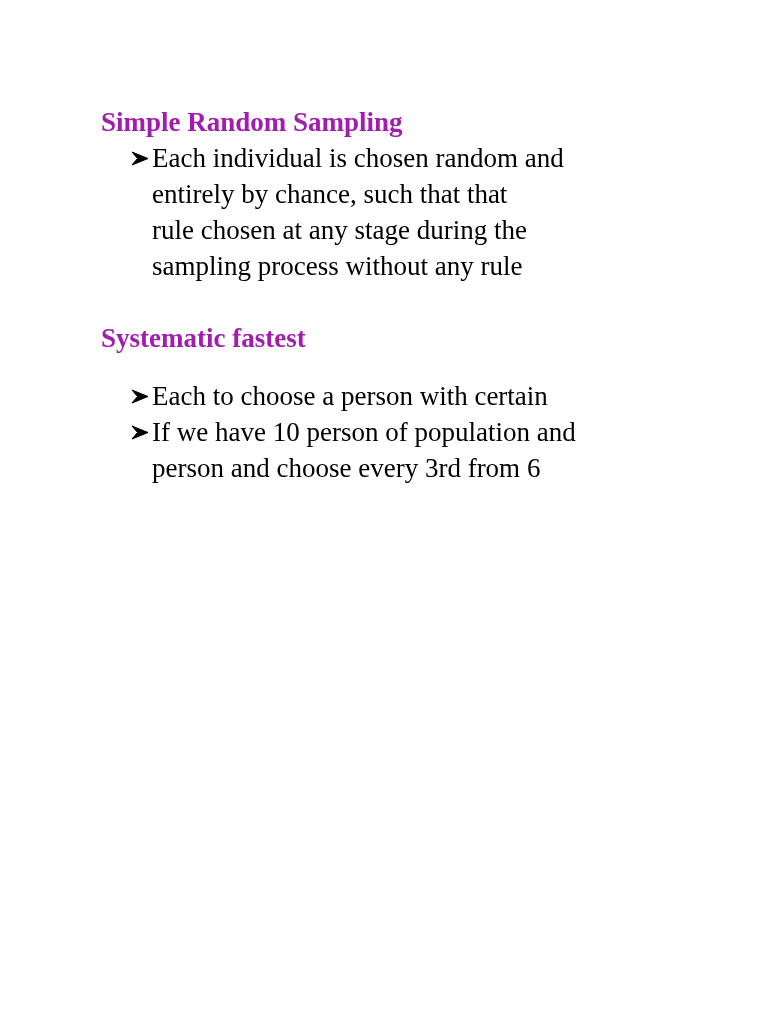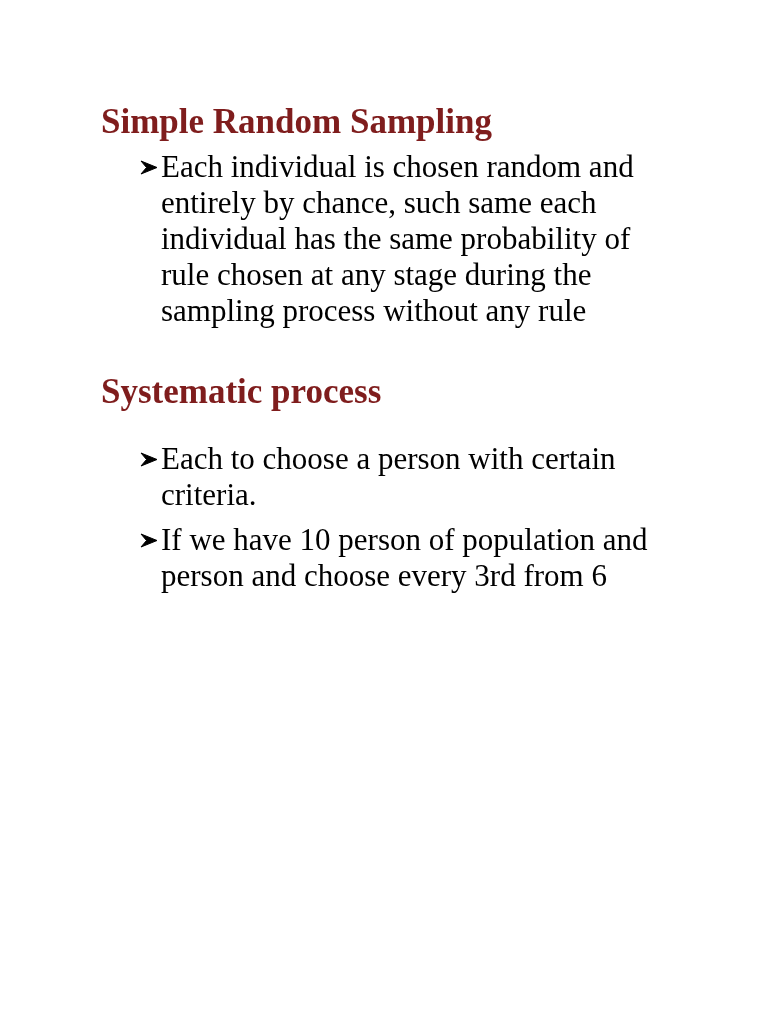--- a/index.html
+++ b/index.html
@@ -34,10 +34,10 @@
   }
   .heading {
     font-family: "Liberation Serif", "DejaVu Serif", serif;
-    font-size: 35px;
+    font-size: 27px;
     font-weight: bold;
     line-height: 36px;
-    color: #7f1d1d;
+    color: #a21caf;
     margin: 0;
     padding: 0;
     white-space: nowrap;

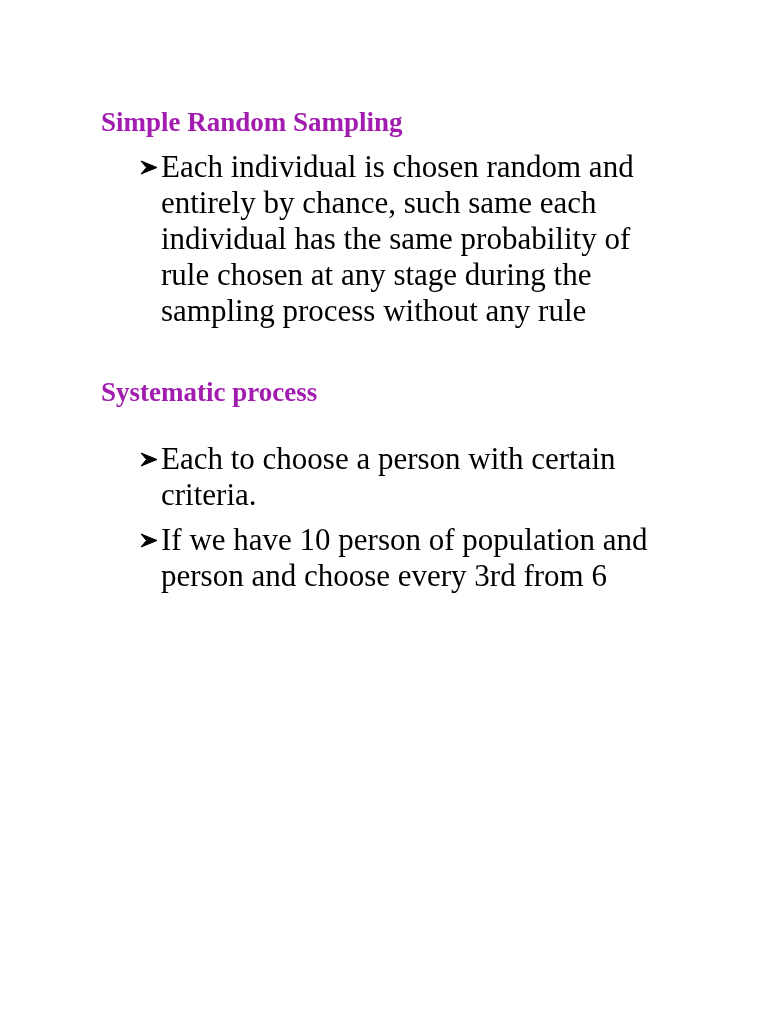--- a/index.html
+++ b/index.html
@@ -50,9 +50,9 @@
   }
   .bullet-item {
     position: relative;
-    margin: 9px;
+    margin: 0;
     padding: 0 0 0 51px;
-    font-size: 31px;
+    font-size: 27px;
     line-height: 36px;
     font-weight: normal;
   }

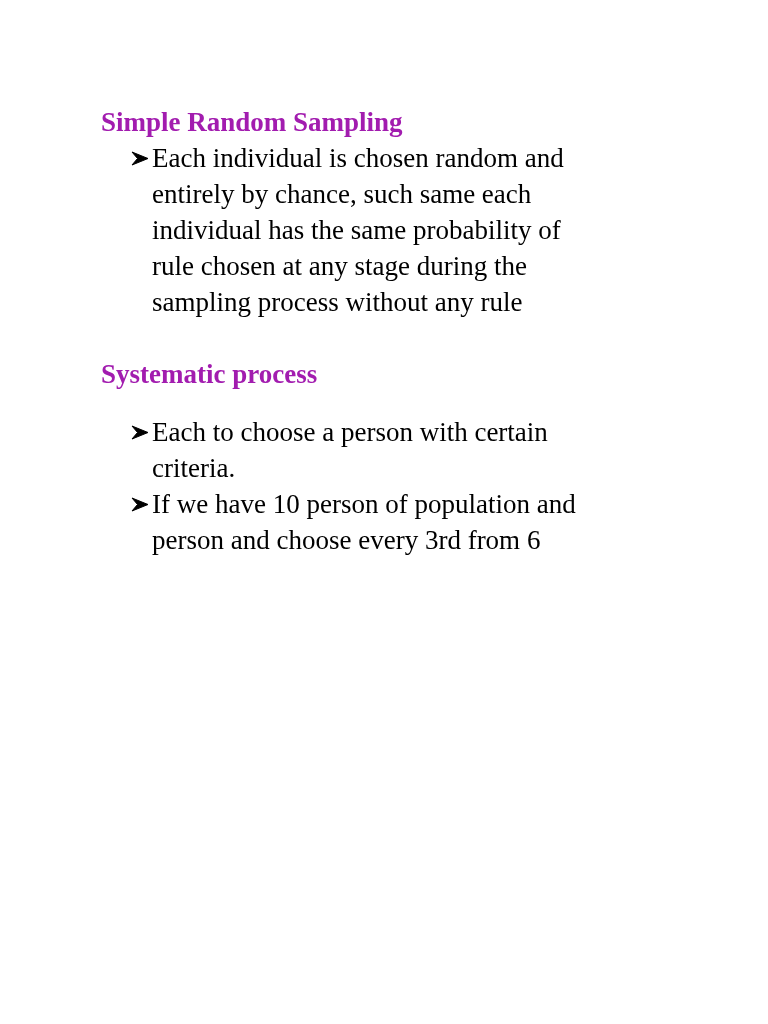--- a/index.html
+++ b/index.html
@@ -102,7 +102,7 @@
           </span>
           <span class="bullet-text">
             <span class="ln">Each individual is chosen random and</span>
-            <span class="ln">entirely by chance, such same each</span>
+            <span class="ln">entirely by chance, such that that</span>
             <span class="ln">individual has the same probability of</span>
             <span class="ln">rule chosen at any stage during the</span>
             <span class="ln">sampling process without any rule</span>

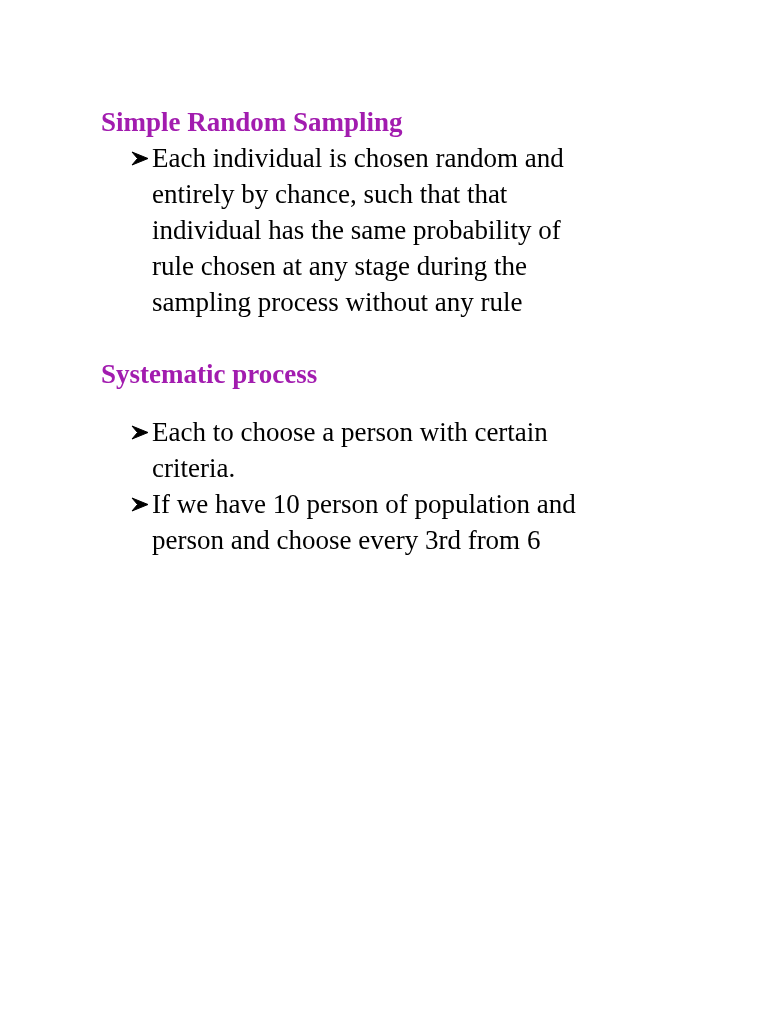--- a/index.html
+++ b/index.html
@@ -103,7 +103,6 @@
           <span class="bullet-text">
             <span class="ln">Each individual is chosen random and</span>
             <span class="ln">entirely by chance, such that that</span>
-            <span class="ln">individual has the same probability of</span>
             <span class="ln">rule chosen at any stage during the</span>
             <span class="ln">sampling process without any rule</span>
           </span>

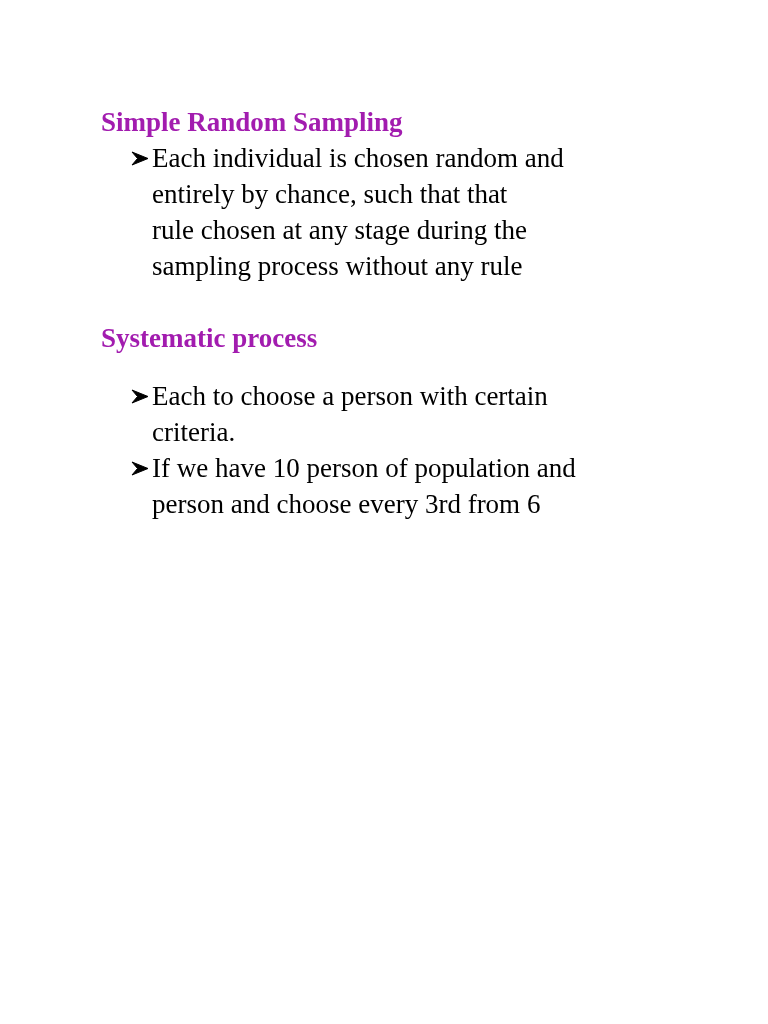--- a/index.html
+++ b/index.html
@@ -114,7 +114,7 @@
     <div class="spacer-line"></div>
 
     <div class="section">
-      <h1 class="heading">Systematic process</h1>
+      <h1 class="heading">Systematic fastest</h1>
 
       <div class="gap-before-group2"></div>
 

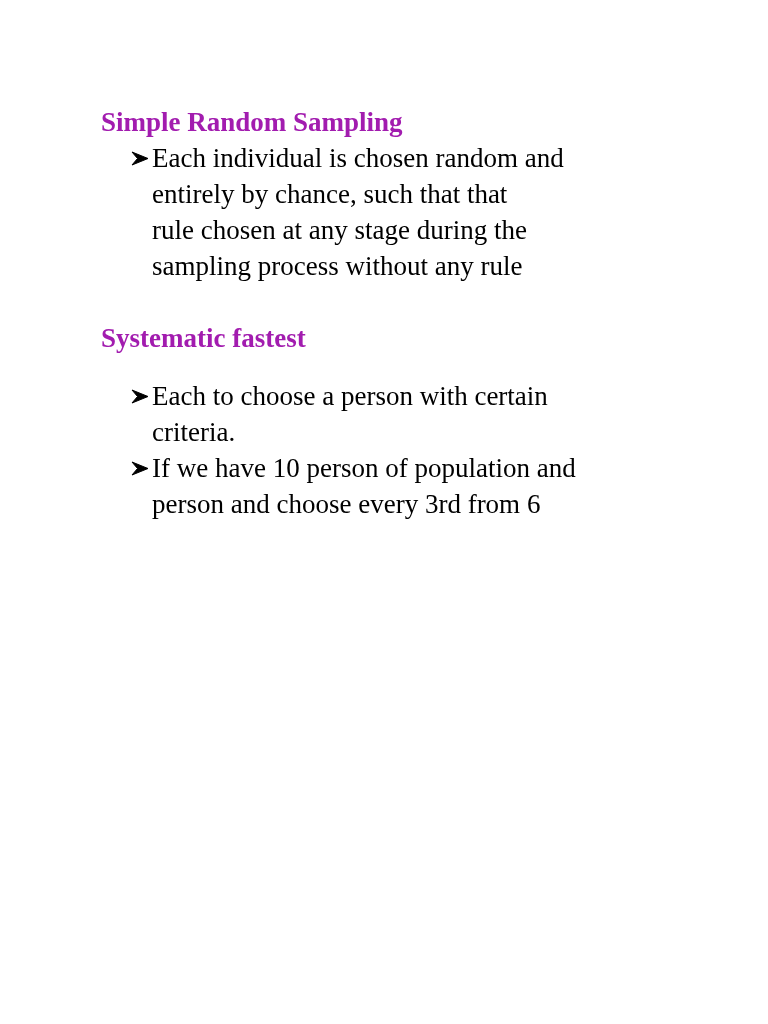--- a/index.html
+++ b/index.html
@@ -127,7 +127,6 @@
           </span>
           <span class="bullet-text">
             <span class="ln">Each to choose a person with certain</span>
-            <span class="ln">criteria.</span>
           </span>
         </li>
 

